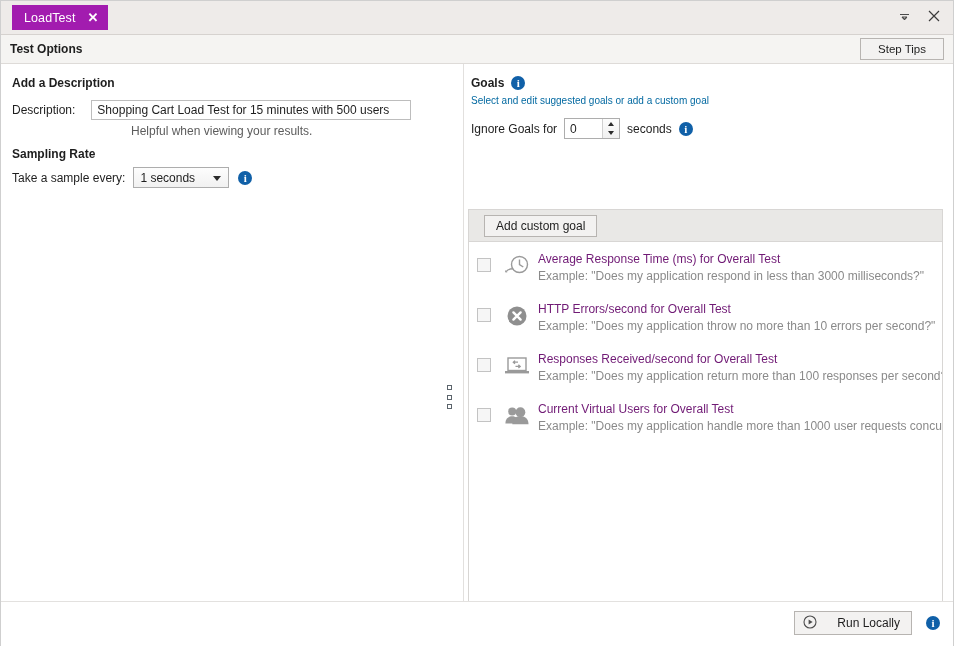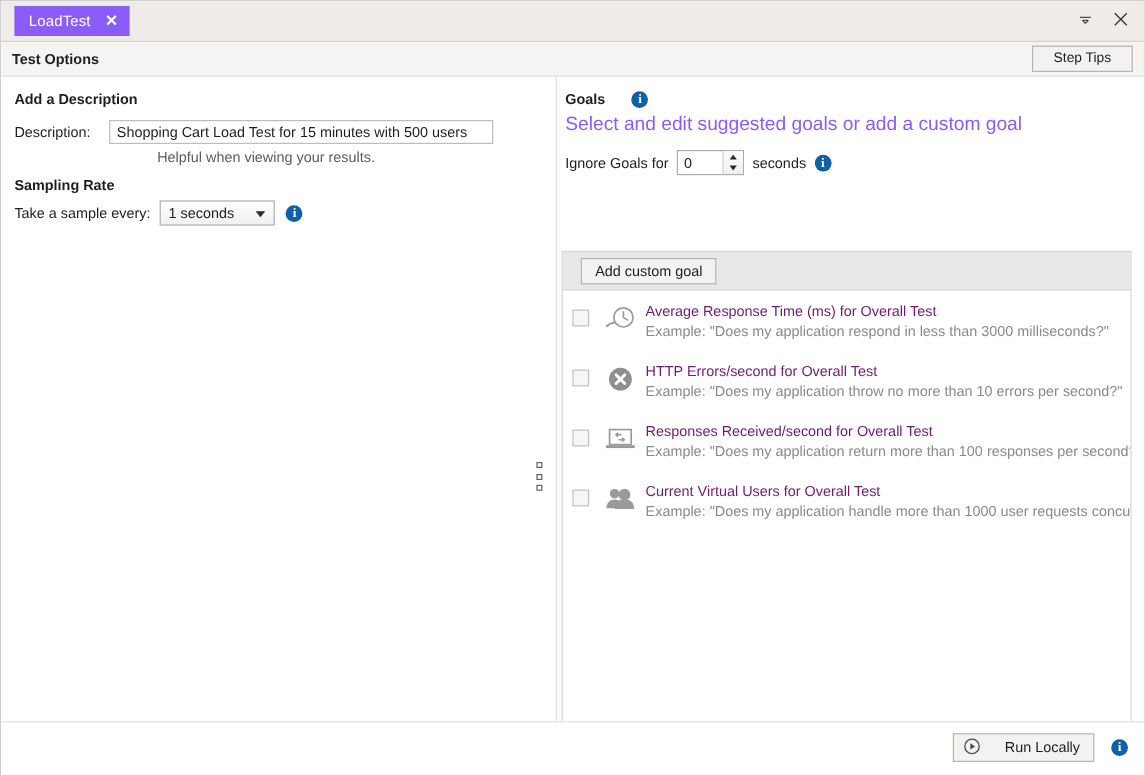--- a/index.html
+++ b/index.html
@@ -38,7 +38,7 @@
     margin-left: 11px;
     margin-top: 4px;
     height: 25px;
-    background: #8b5cf6;
+    background: #a21caf;
     color: #ffffff;
     display: flex;
     align-items: center;

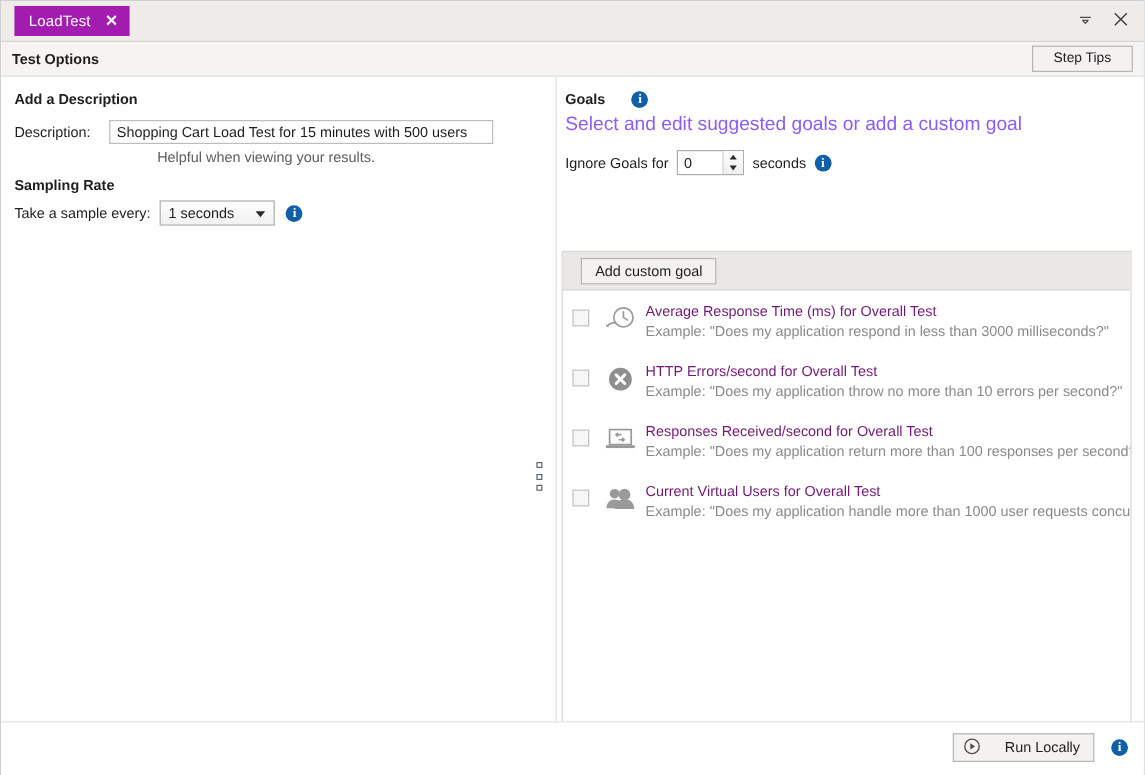--- a/index.html
+++ b/index.html
@@ -243,7 +243,7 @@
   .goals-title-row {
     display: flex;
     align-items: center;
-    gap: 22px;
+    gap: 7px;
     margin-left: 3px;
   }
   .goals-title {

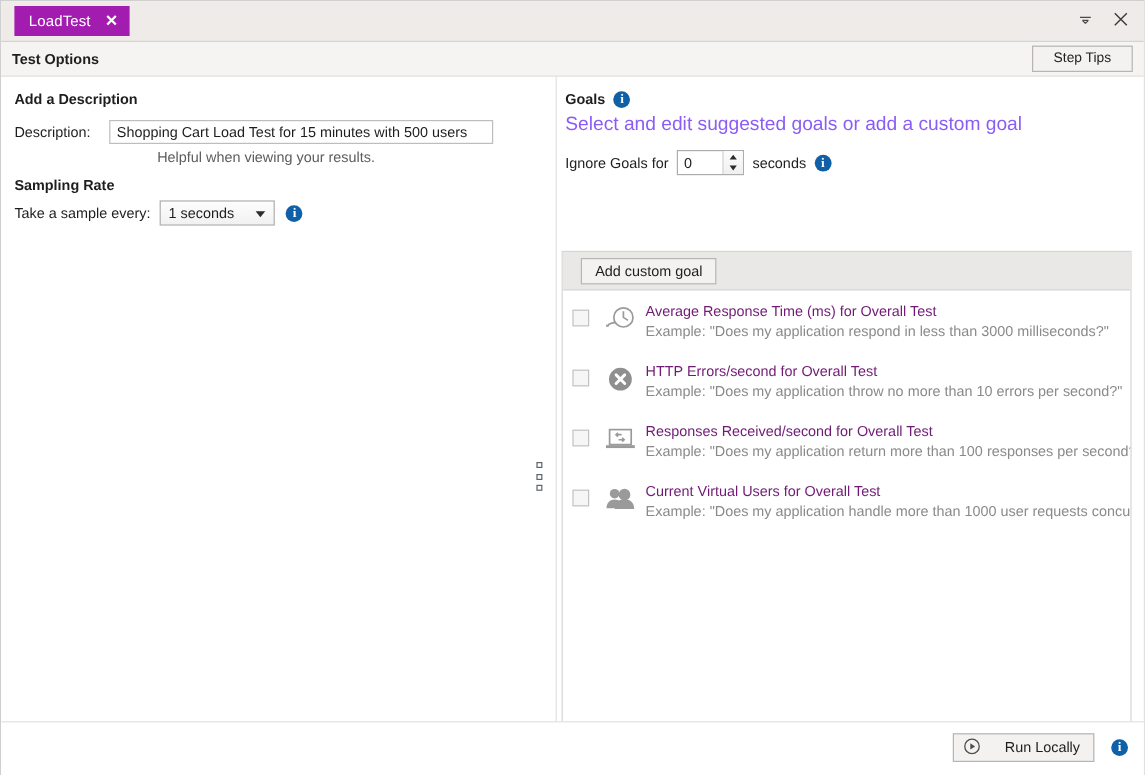--- a/index.html
+++ b/index.html
@@ -252,8 +252,8 @@
   }
   .goals-sub {
     margin: 5px 0 0 3px;
-    font-size: 16px;
-    color: #8b5cf6;
+    font-size: 10px;
+    color: #0369a1;
   }
   .ignore-row {
     display: flex;

